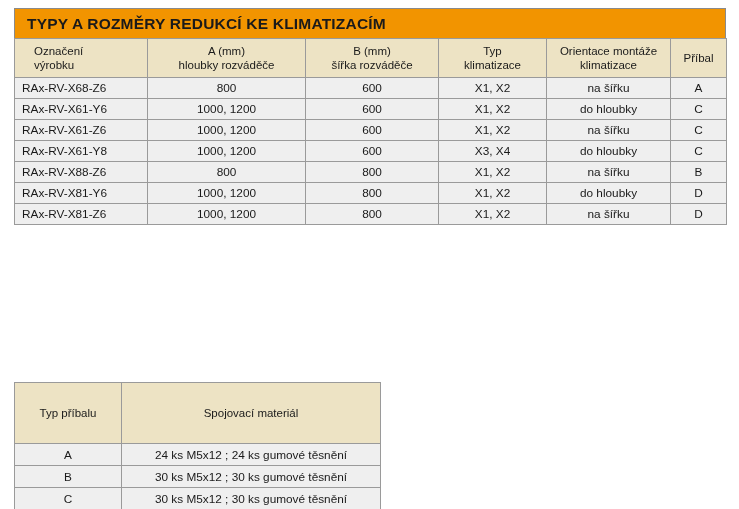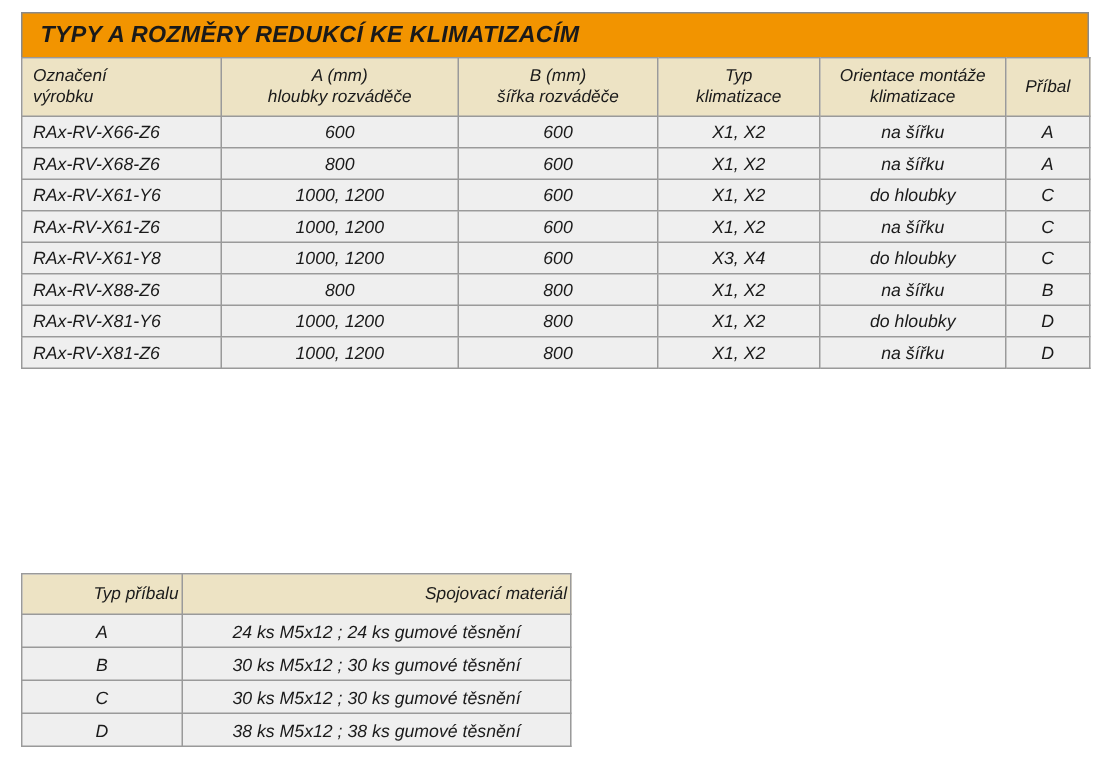--- a/index.html
+++ b/index.html
@@ -19,7 +19,6 @@
     width: 739px;
     height: 509px;
     box-sizing: border-box;
-    font-style: italic;
   }
 
   

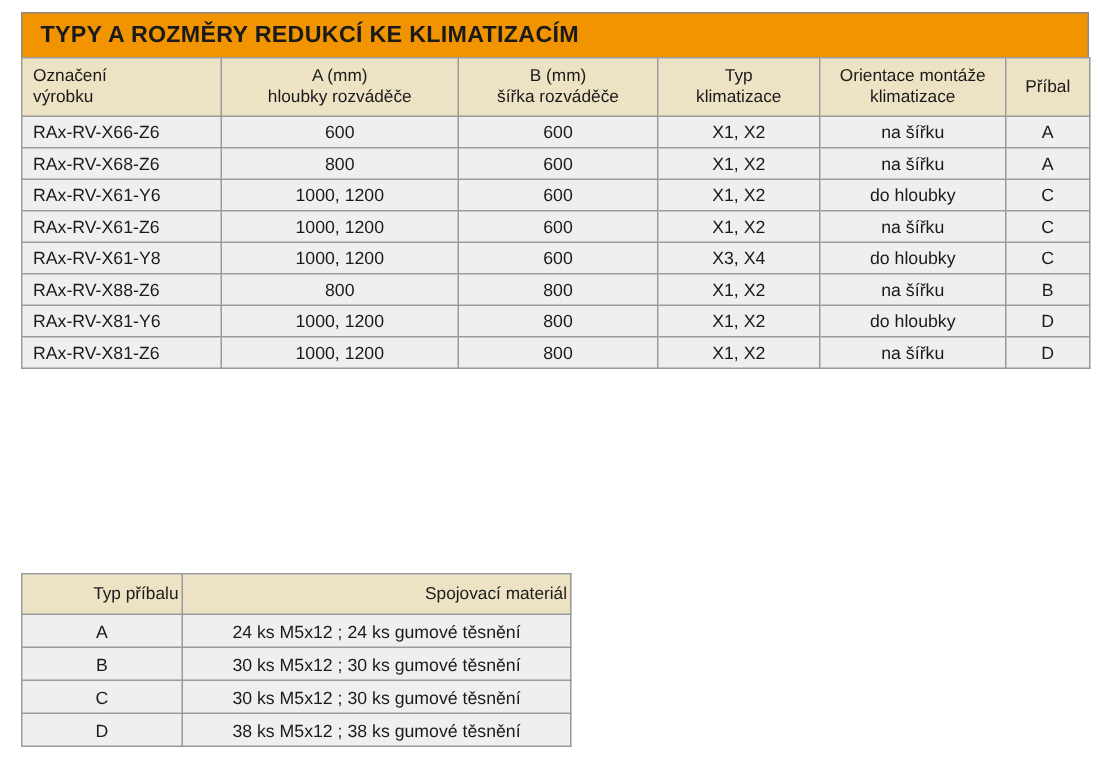--- a/index.html
+++ b/index.html
@@ -71,7 +71,7 @@
   }
   .main-table thead td.left-head {
     text-align: left;
-    padding-left: 7px;
+    padding-left: 19px;
   }
   .main-table tbody td {
     background: #EFEFEF;

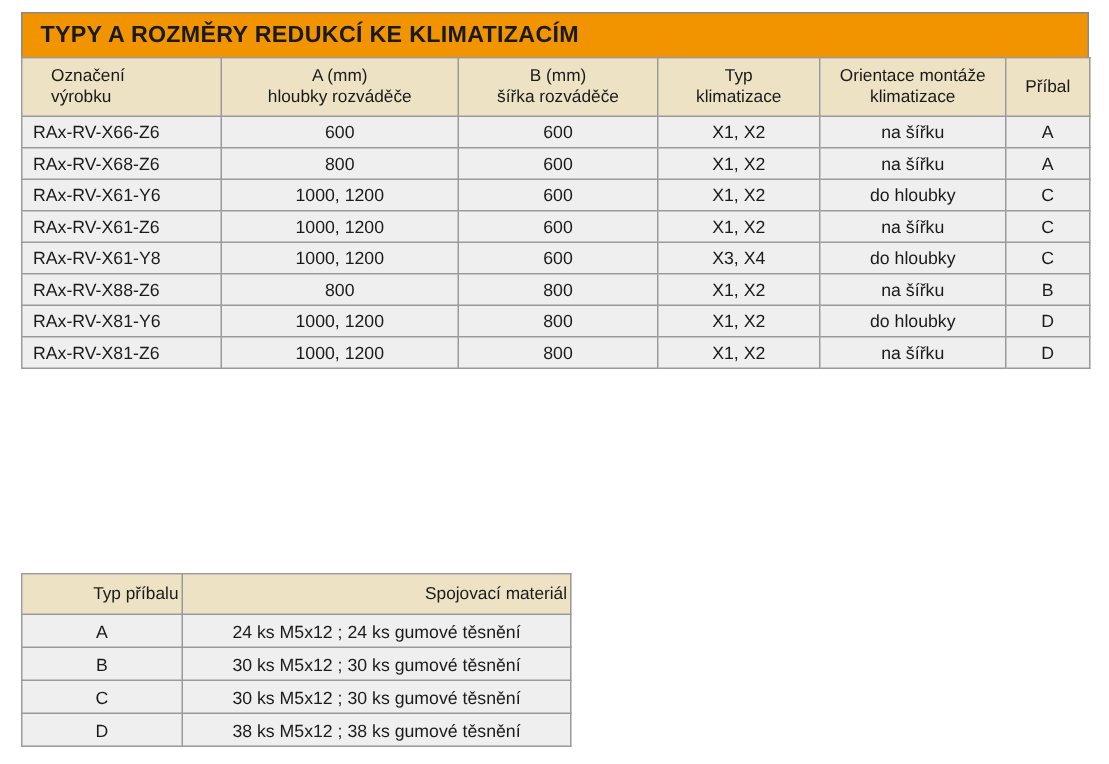--- a/index.html
+++ b/index.html
@@ -166,14 +166,6 @@
       </thead>
       <tbody>
         <tr>
-          <td class="c0">RAx-RV-X66-Z6</td>
-          <td>600</td>
-          <td>600</td>
-          <td>X1, X2</td>
-          <td>na šířku</td>
-          <td>A</td>
-        </tr>
-        <tr>
           <td class="c0">RAx-RV-X68-Z6</td>
           <td>800</td>
           <td>600</td>

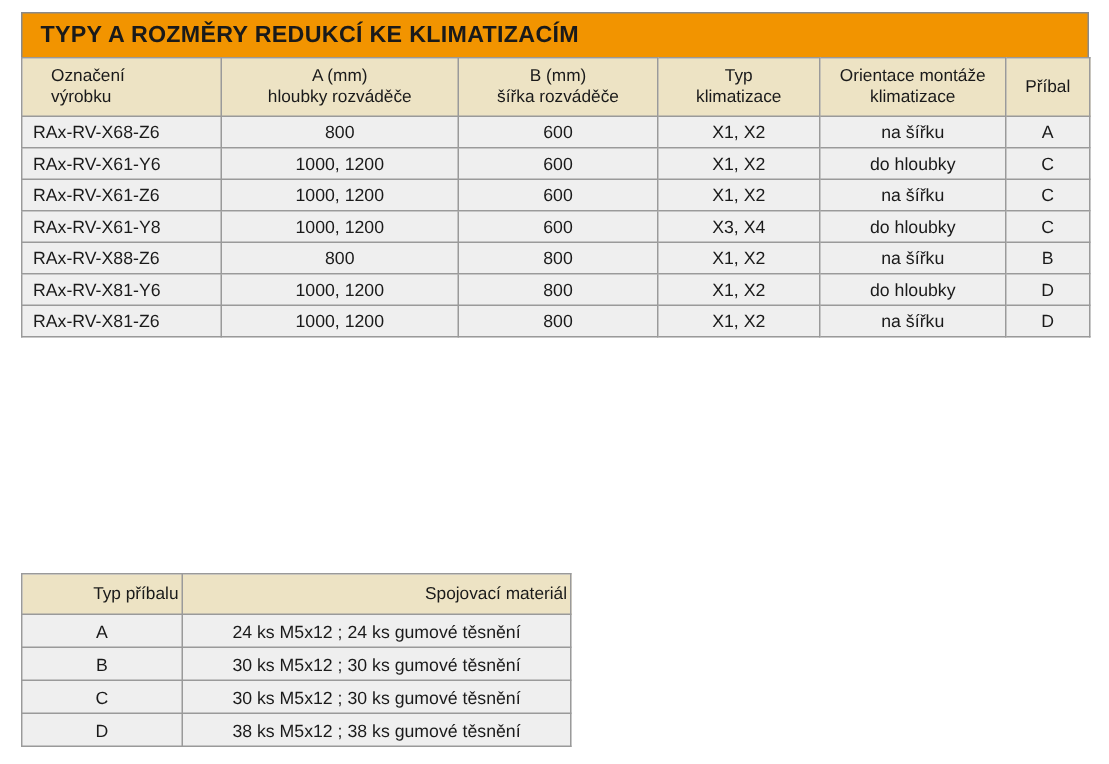--- a/index.html
+++ b/index.html
@@ -106,9 +106,8 @@
     background: #EDE3C4;
     font-size: 11.5px;
     height: 20px;
-    padding: 3px 2px;
-    color: #1a1a1a;
-    text-align: right;
+    padding: 20px 2px;
+    color: #1a1a1a;
   }
   .acc-table tbody td {
     background: #EFEFEF;

